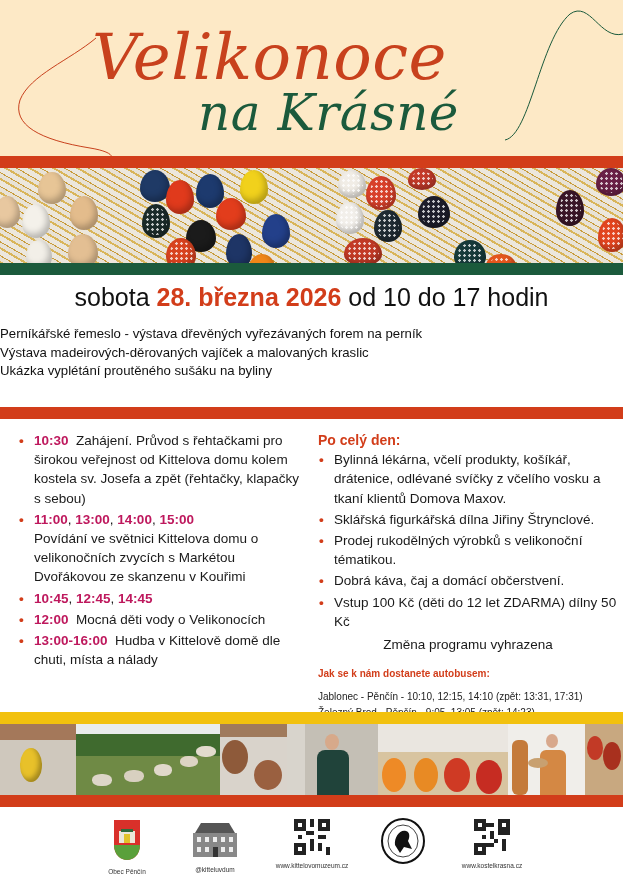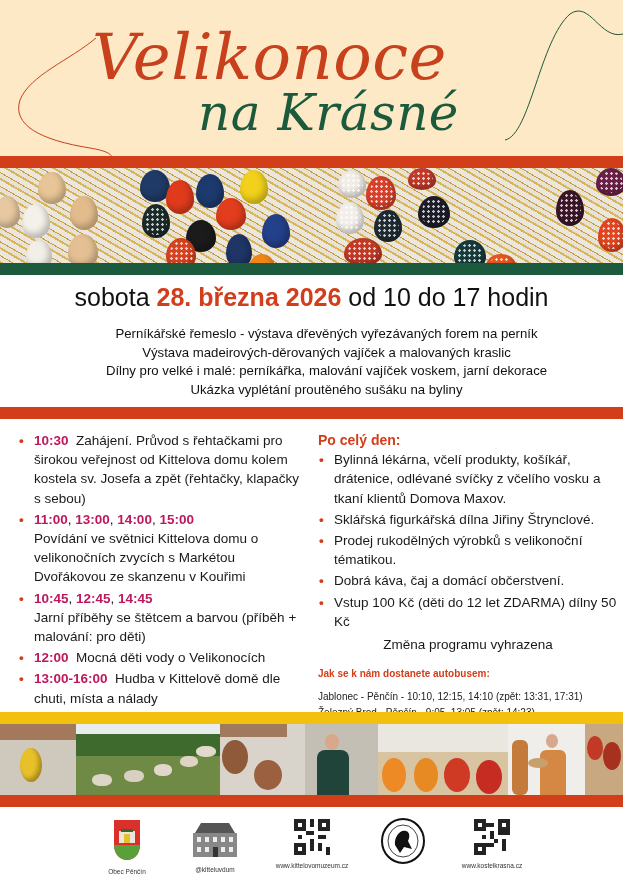--- a/index.html
+++ b/index.html
@@ -24,7 +24,7 @@
 
   .date-line { position: absolute; left: 0; top: 283px; width: 623px; text-align: center; font-size: 25px; color: #111; }
   .date-line .hl { color: #d23d1a; font-weight: bold; }
-  .features { position: absolute; left: 0; top: 325px; width: 623px; text-align: center; font-size: 13.2px; line-height: 18.5px; color: #111; padding-left: 30px; }
+  .features { position: absolute; left: 0; top: 325px; width: 623px; text-align: left; font-size: 13.2px; line-height: 18.5px; color: #111; }
 
   .col-left { position: absolute; left: 18px; top: 431px; width: 290px; font-size: 13.5px; line-height: 19.2px; color: #1a1a1a; }
   .col-right { position: absolute; left: 318px; top: 431px; width: 300px; font-size: 13.5px; line-height: 19.2px; color: #1a1a1a; }

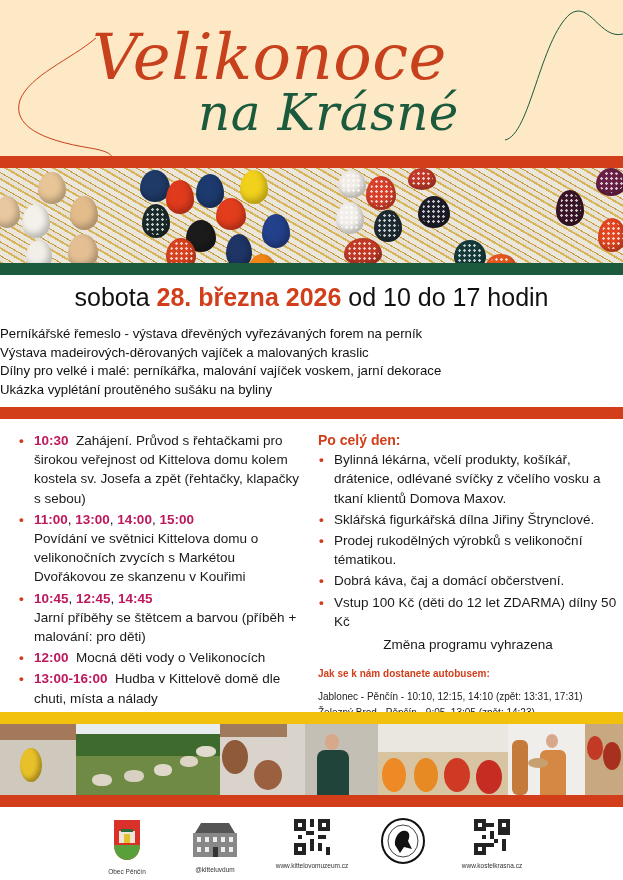--- a/index.html
+++ b/index.html
@@ -102,7 +102,6 @@
 <div class="features">
   <div>Perníkářské řemeslo - výstava dřevěných vyřezávaných forem na perník</div>
   <div>Výstava madeirových-děrovaných vajíček a malovaných kraslic</div>
-  <div>Dílny pro velké i malé: perníkářka, malování vajíček voskem, jarní dekorace</div>
   <div>Ukázka vyplétání proutěného sušáku na byliny</div>
 </div>
 

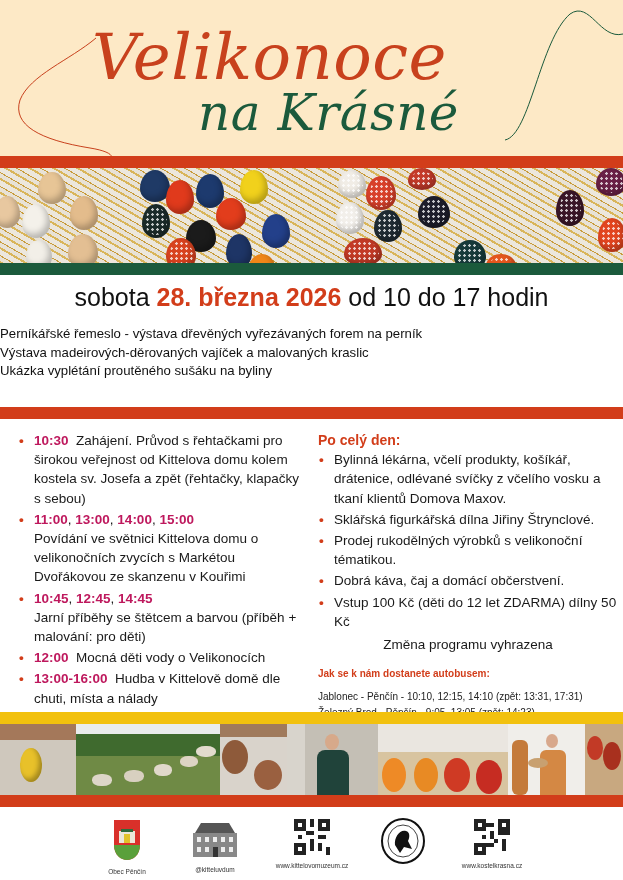--- a/index.html
+++ b/index.html
@@ -121,7 +121,6 @@
   <div class="item">
     <span class="bullet">•</span>
     <span class="time">10:45</span><span class="sep">, </span><span class="time">12:45</span><span class="sep">, </span><span class="time">14:45</span>
-    <div>Jarní příběhy se štětcem a barvou (příběh + malování: pro děti)</div>
   </div>
   <div class="item">
     <span class="bullet">•</span>

